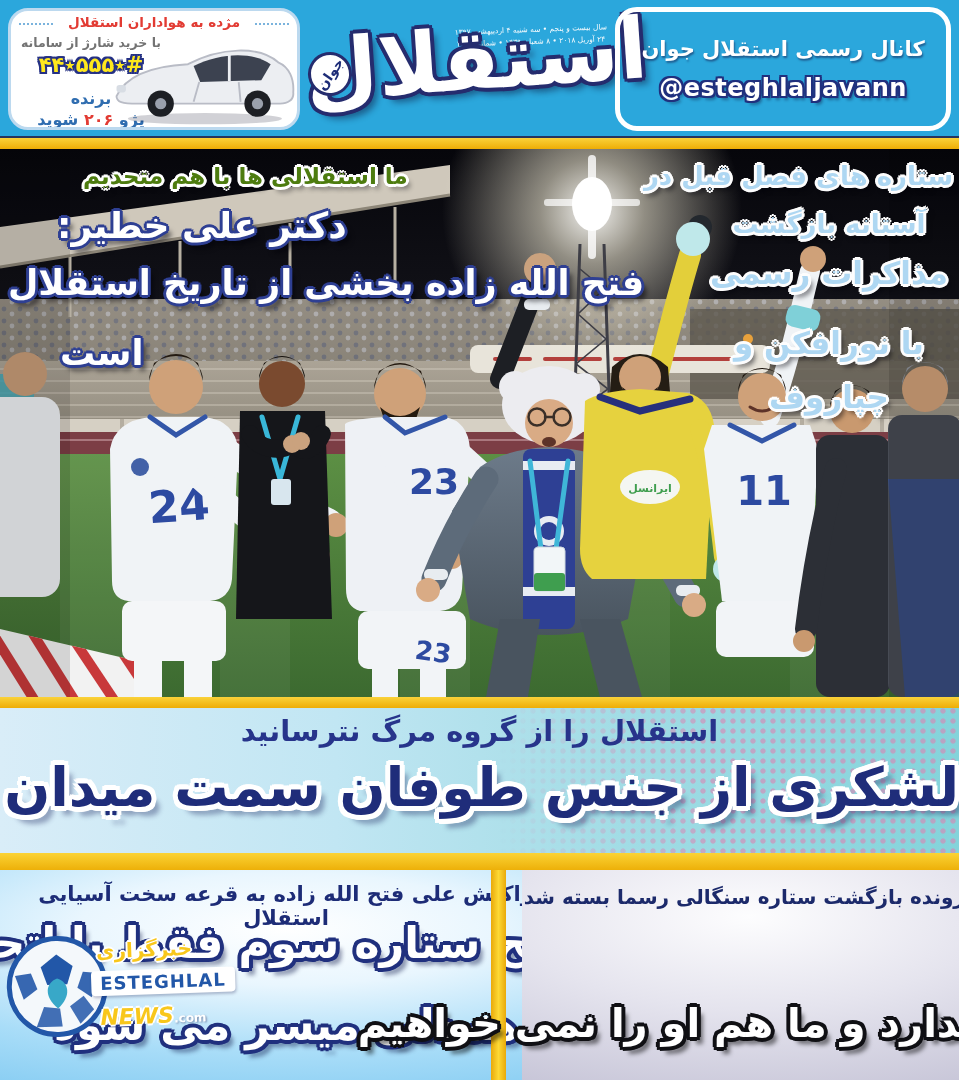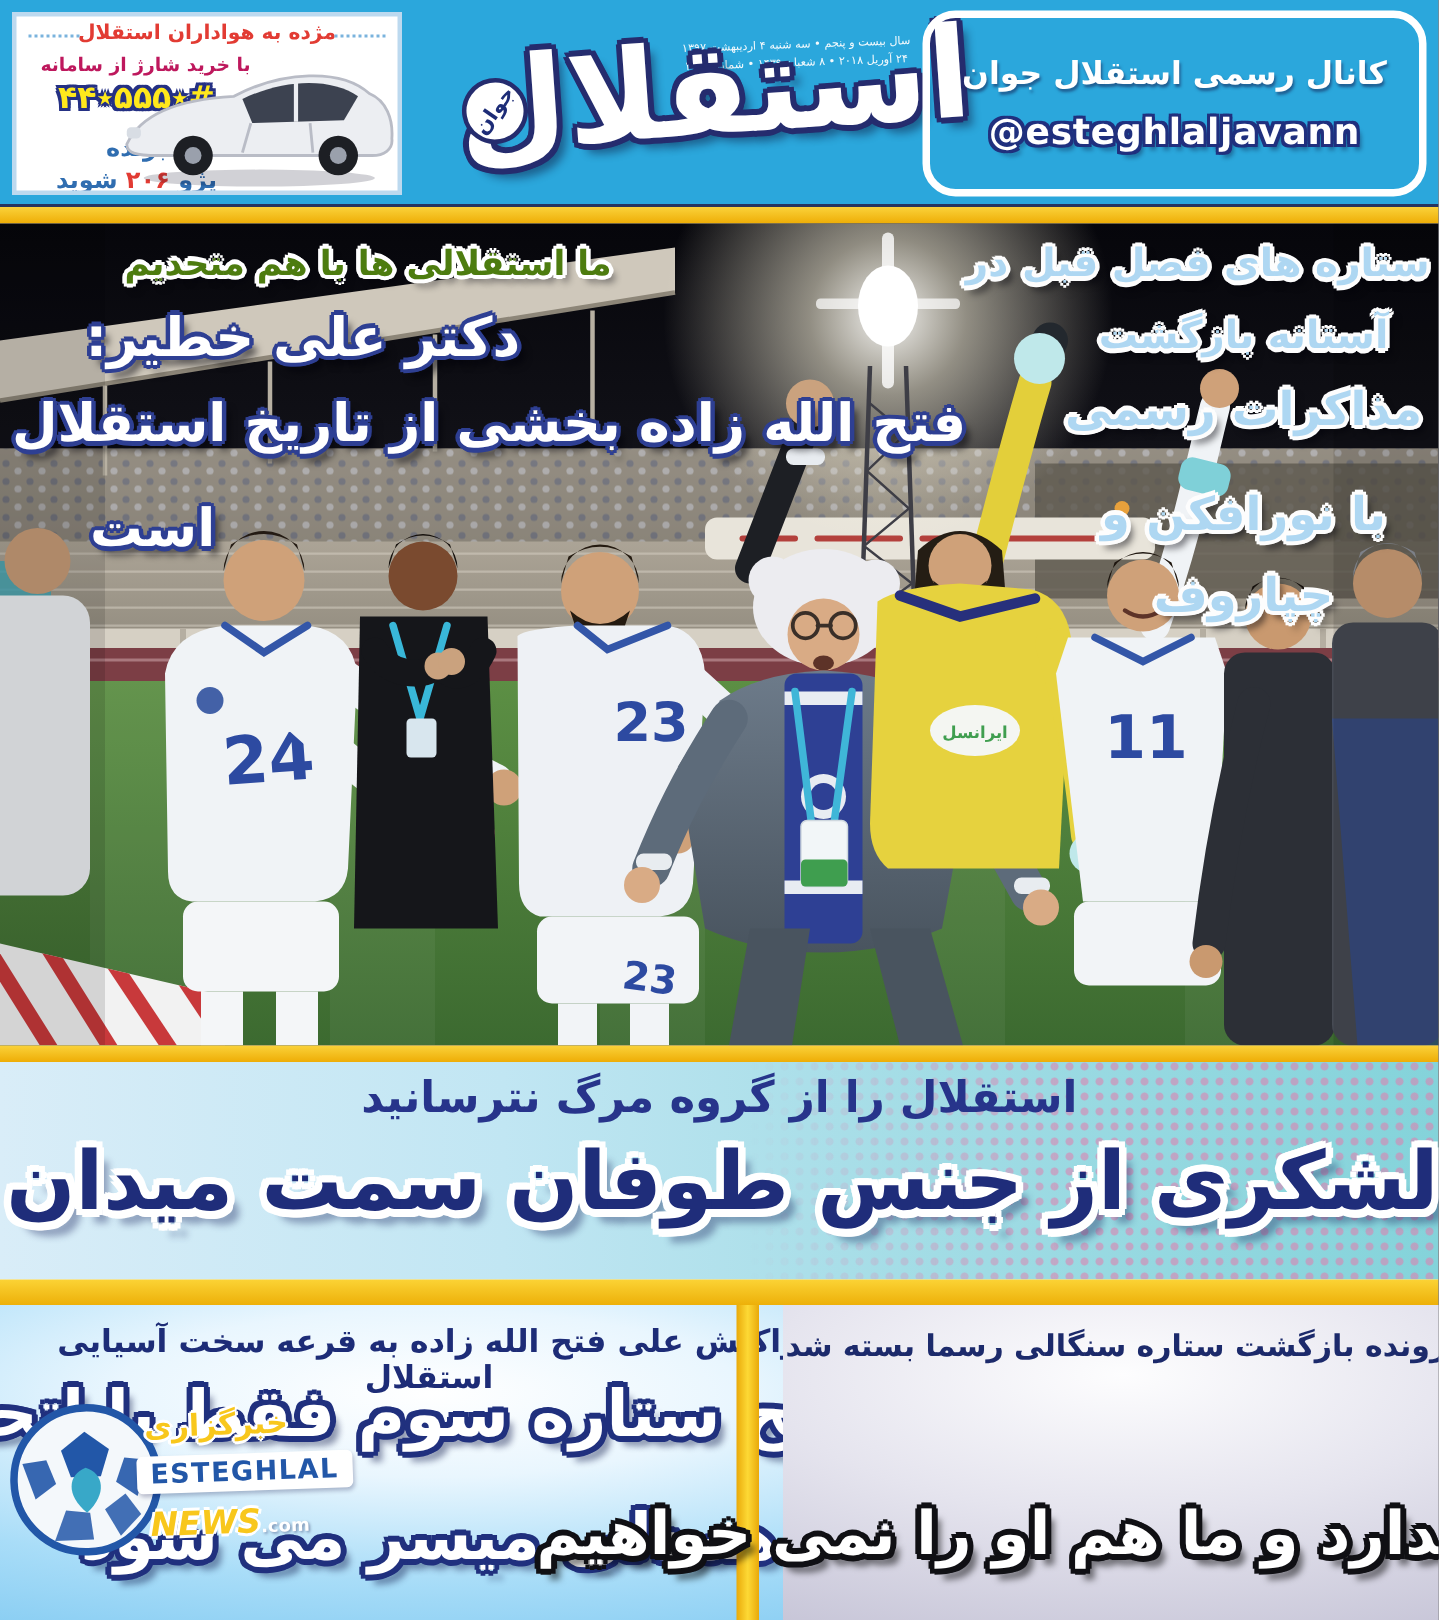--- a/index.html
+++ b/index.html
@@ -15,8 +15,8 @@
            background:linear-gradient(#fad23a,#eead06); border-top:2px solid #27345e; }
 
   
-  #ad-box { left:8px; top:8px; width:260px; height:122px; background:#fff;
-            border:3px solid #bcd9ef; border-radius:0; overflow:hidden; }
+  #ad-box { left:8px; top:8px; width:292px; height:122px; background:#fff;
+            border:3px solid #bcd9ef; border-radius:20px; overflow:hidden; }
   #ad-title { width:100%; top:3px; text-align:center; color:#e23b33;
               font-size:13.5px; font-weight:bold; }
   .ad-dots { top:12px; width:34px; border-top:2px dotted #7ab3dd; }

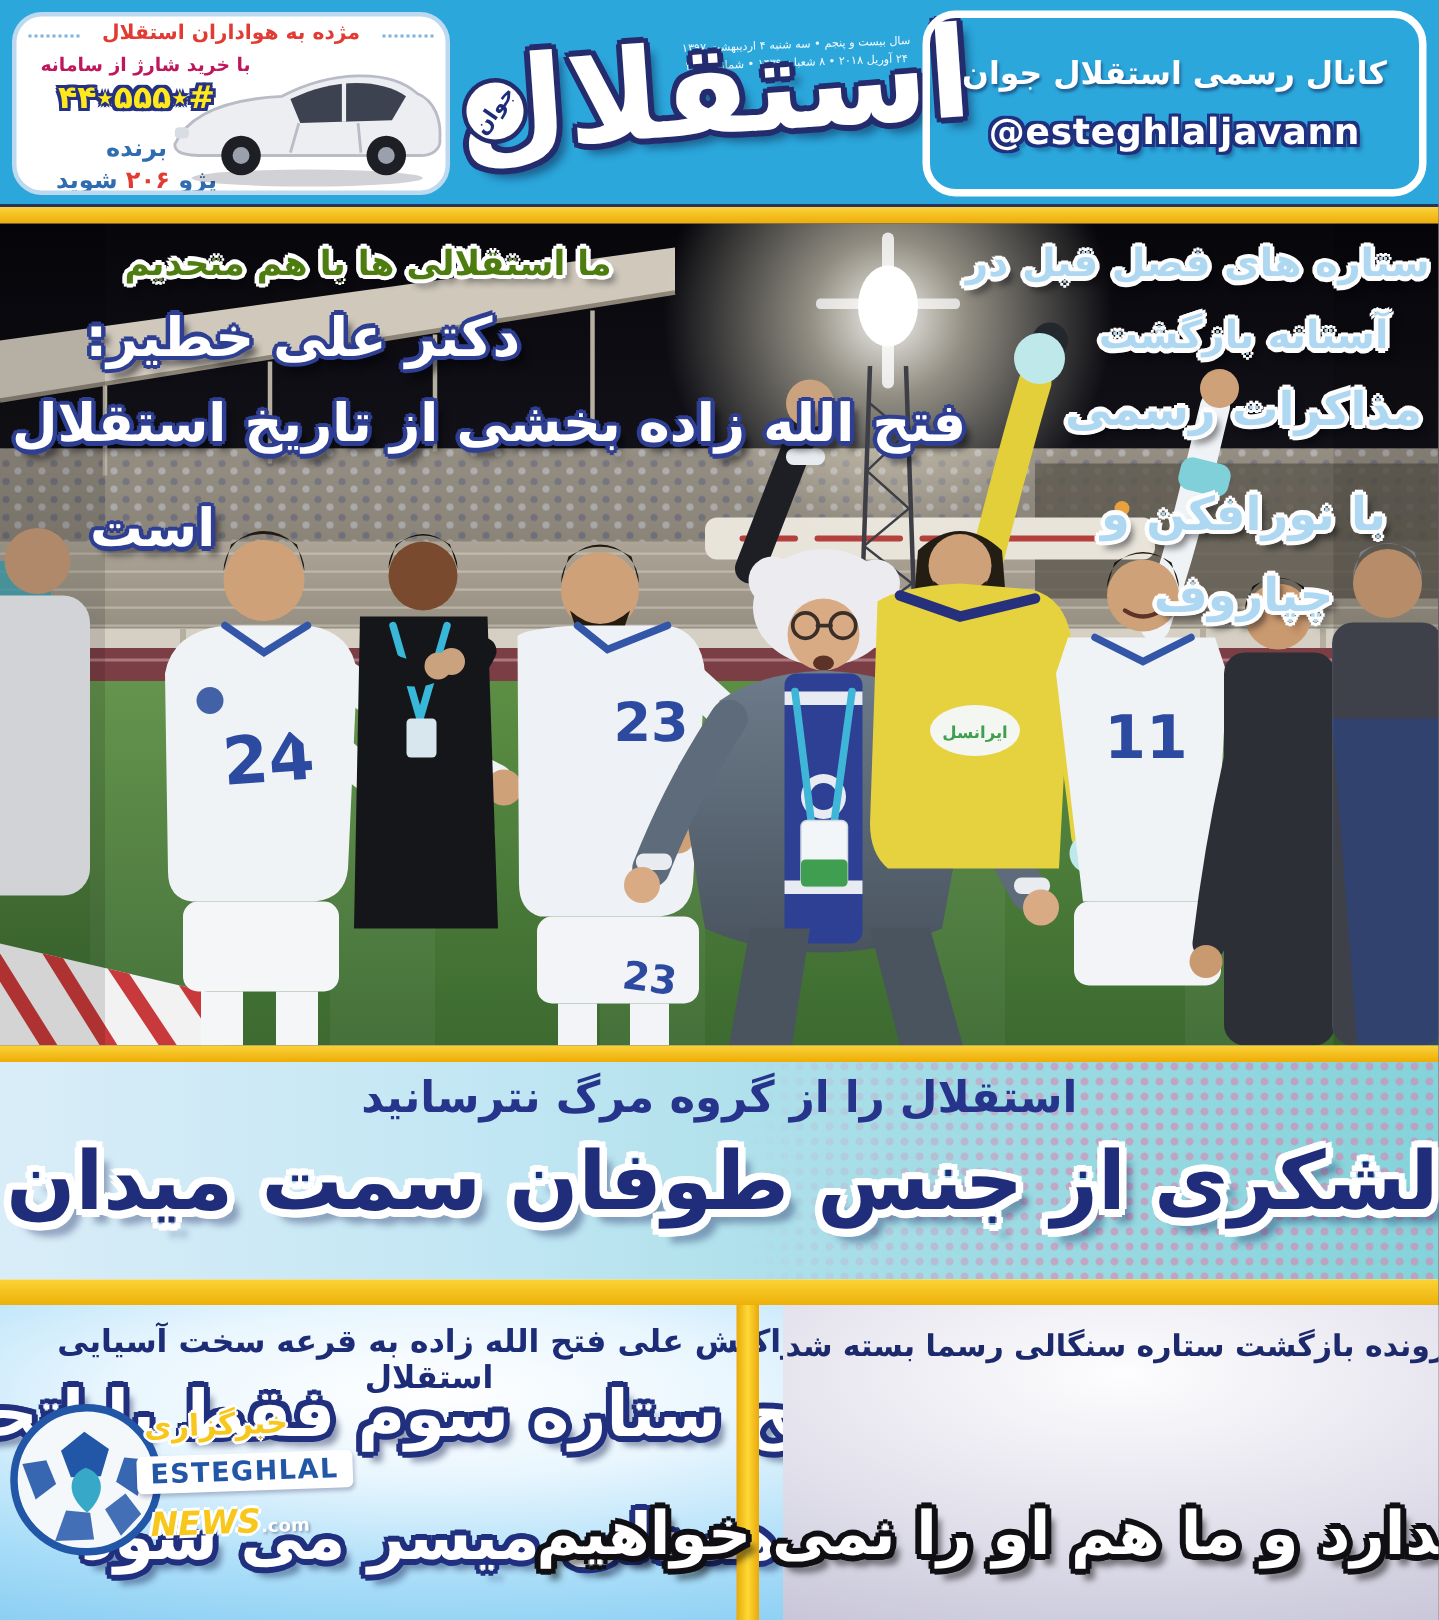--- a/index.html
+++ b/index.html
@@ -21,7 +21,7 @@
               font-size:13.5px; font-weight:bold; }
   .ad-dots { top:12px; width:34px; border-top:2px dotted #7ab3dd; }
   #ad-col { left:4px; top:24px; width:152px; text-align:center; direction:rtl; }
-  #ad-line1 { color:#be185d; font-size:12.5px; font-weight:bold;text-align:right; }
+  #ad-line1 { color:#737373; font-size:12.5px; font-weight:bold; }
   #ad-ussd  { direction:ltr; margin-top:3px; color:#ffe81c; font-size:21px; font-weight:bold;
               letter-spacing:1px;
               text-shadow:-2px 0 0 #253184,2px 0 0 #253184,0 -2px 0 #253184,0 2px 0 #253184,

